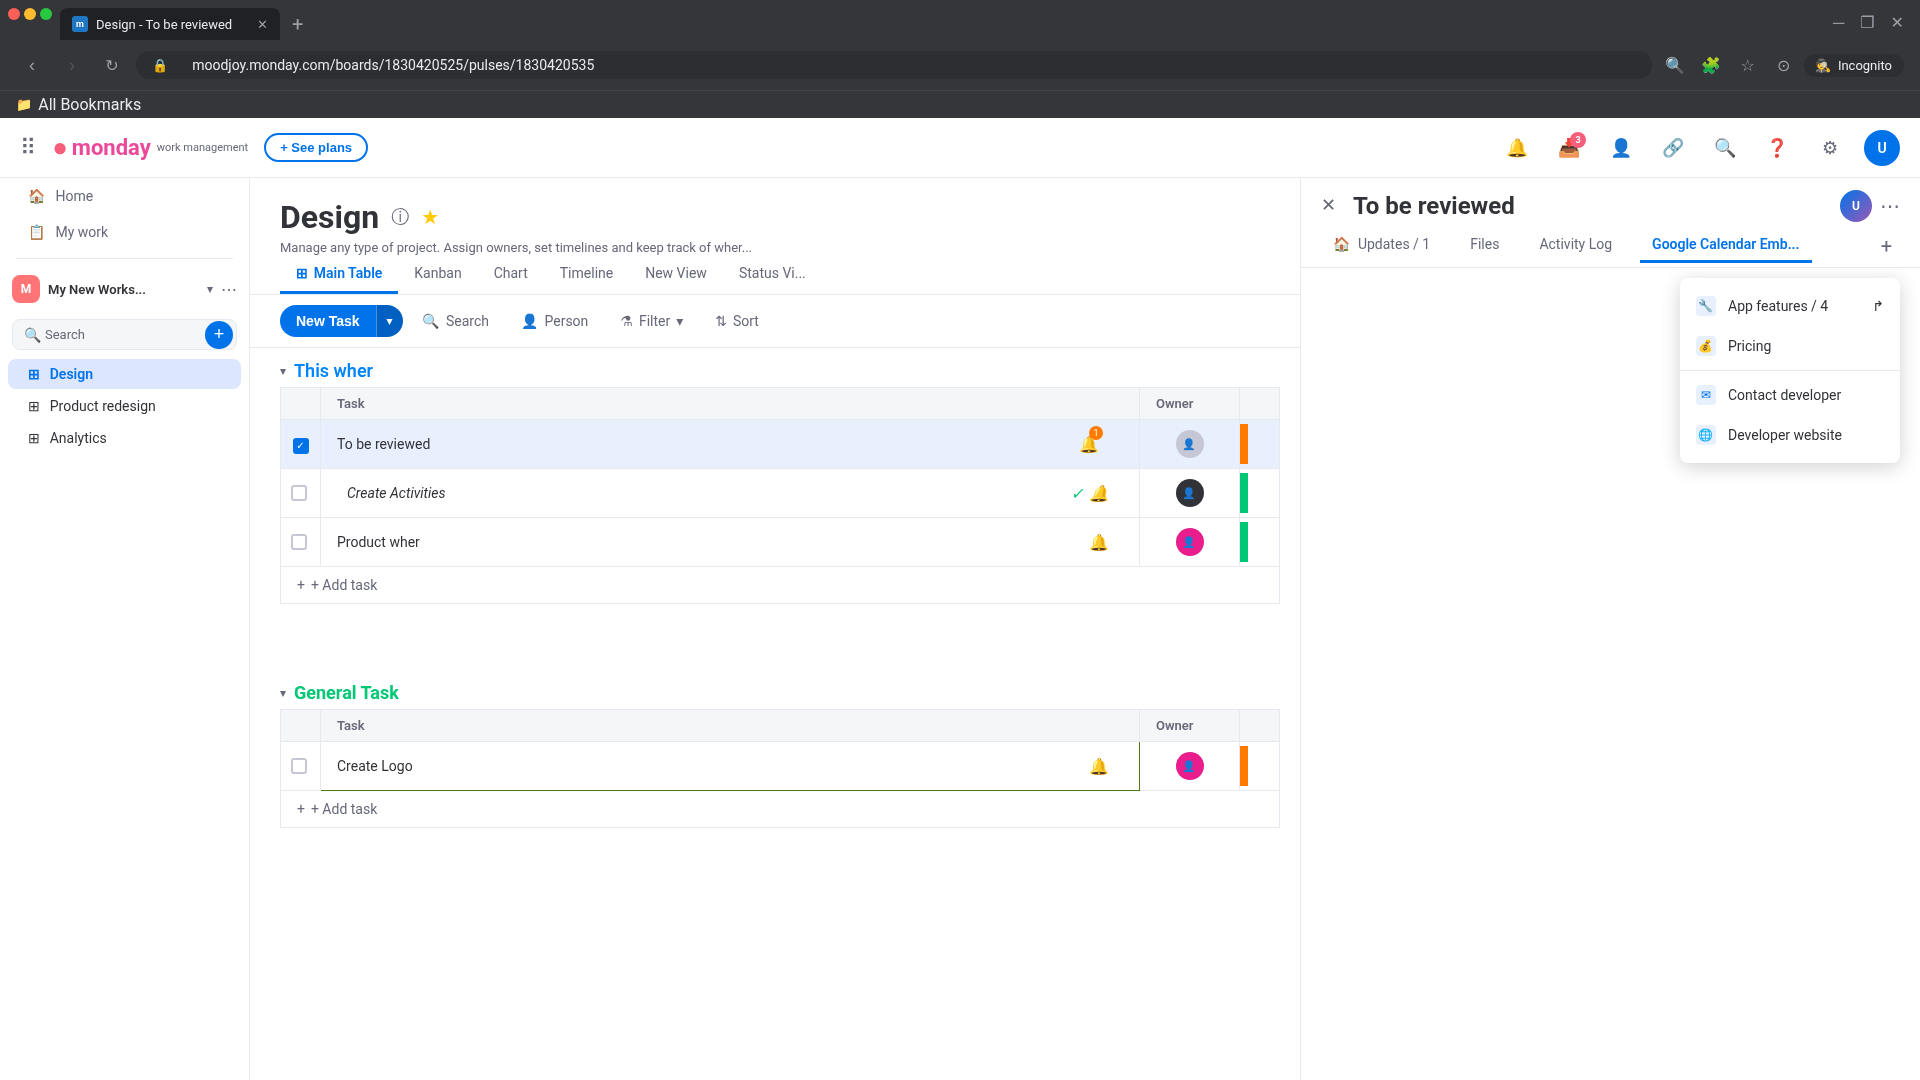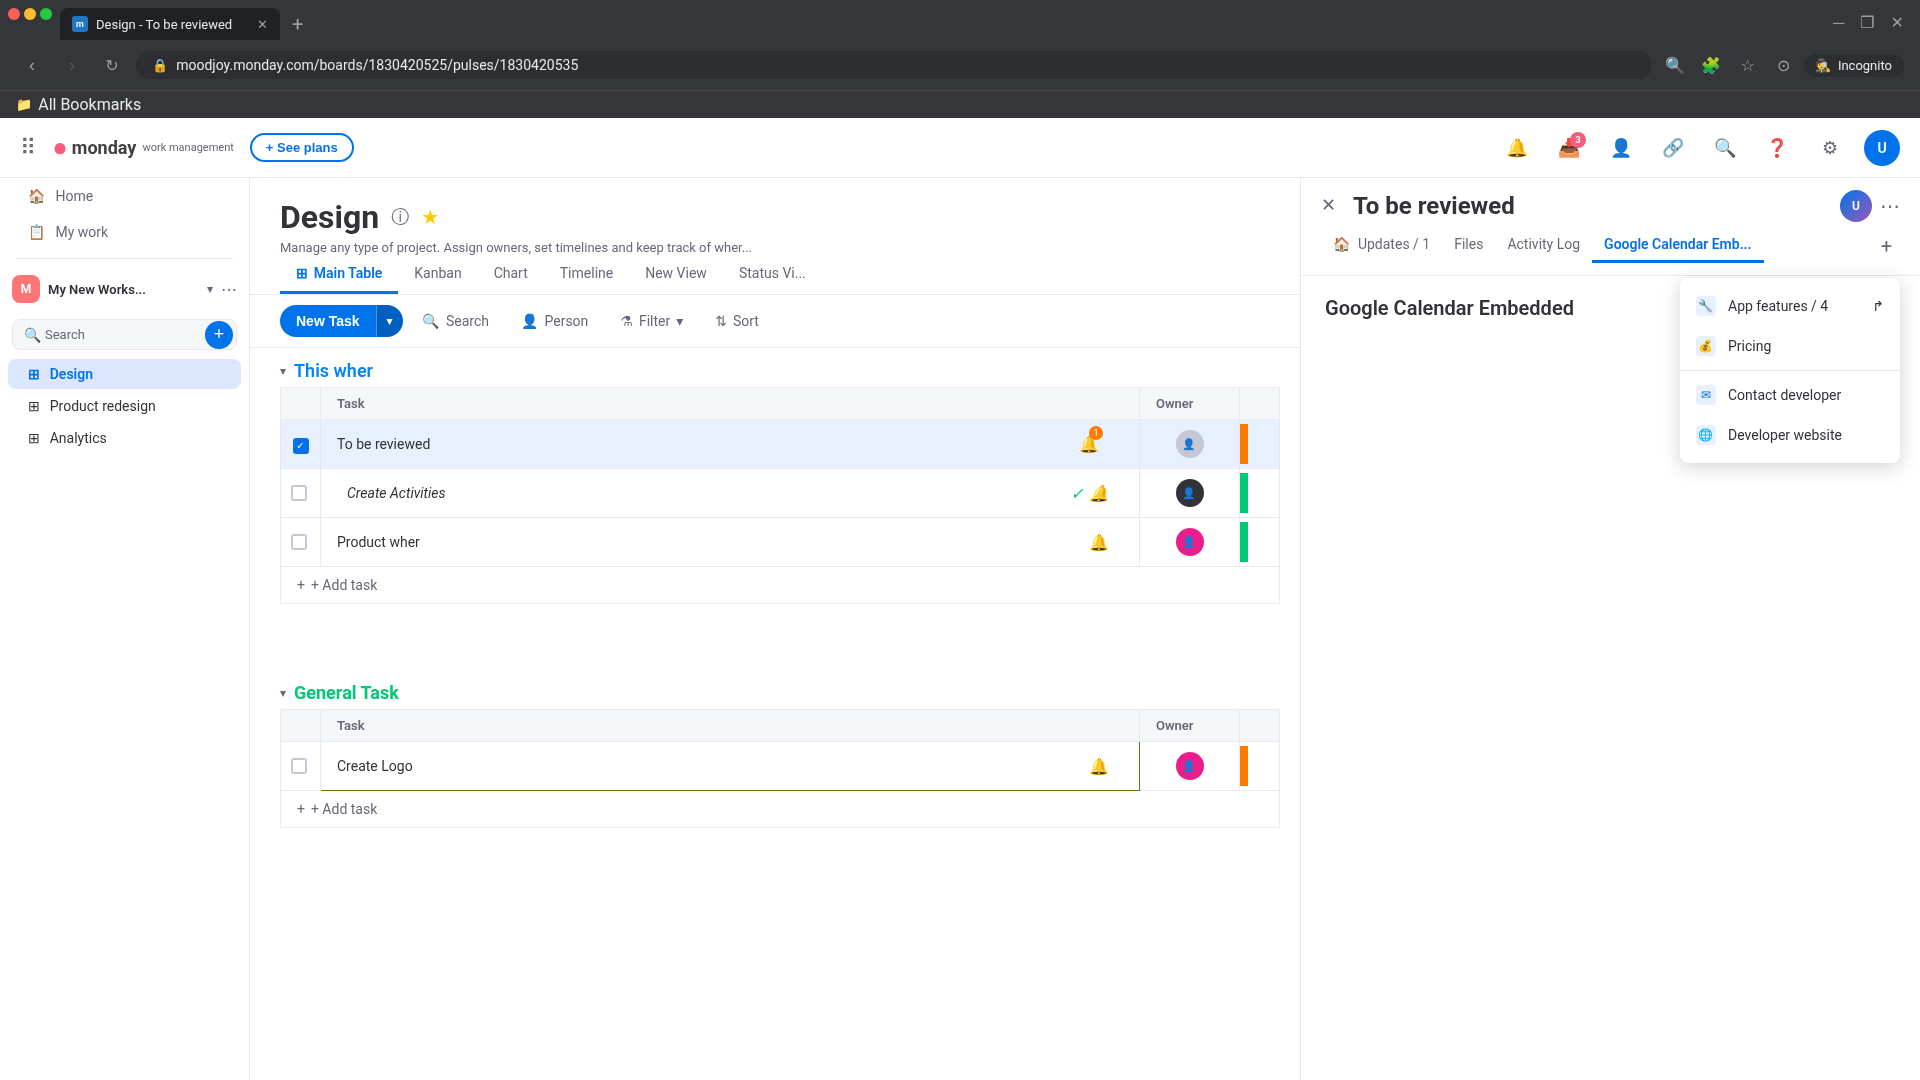--- a/index.html
+++ b/index.html
@@ -36,7 +36,7 @@
     <button style="background:none;border:none;color:#9aa0a6;cursor:pointer;width:32px;height:32px;font-size:16px;border-radius:50%;">↻</button>
     <div style="flex:1;background:#2d2e31;border-radius:20px;padding:6px 16px;display:flex;align-items:center;gap:8px;">
       <span style="color:#9aa0a6;font-size:13px;">🔒</span>
-      <span style="color:#e8eaed;font-size:14px;">moodjoy.monday.com/boards/1830420525/pulses/1830420535</span>
+      <span style="color:#e8eaed;font-size:14px;margin-left:16px;">moodjoy.monday.com/boards/1830420525/pulses/1830420535</span>
     </div>
     <div style="display:flex;gap:4px;align-items:center;">
       <span style="color:#9aa0a6;width:32px;height:32px;display:flex;align-items:center;justify-content:center;cursor:pointer;border-radius:50%;font-size:16px;">🔍</span>

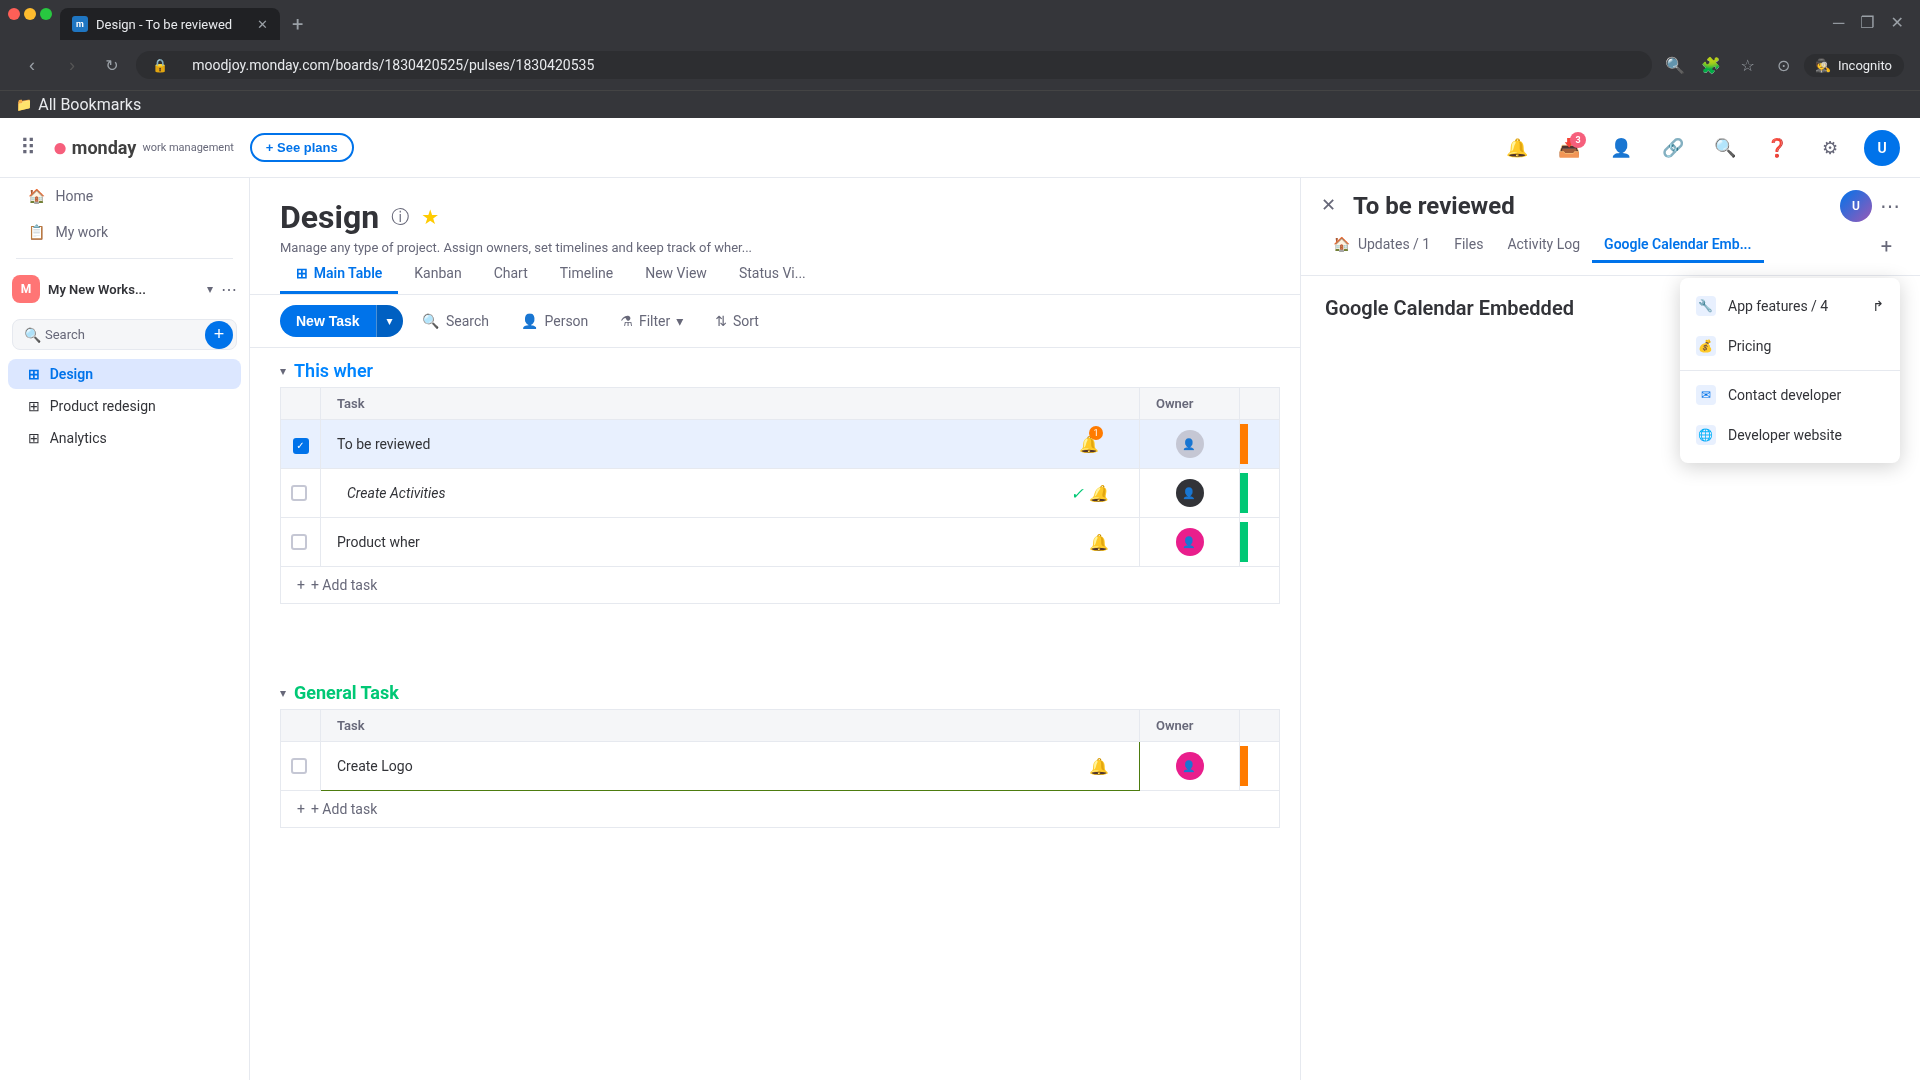--- a/index.html
+++ b/index.html
@@ -61,7 +61,7 @@
     <span style="color:#676879;font-size:22px;cursor:pointer;">⠿</span>
     <div style="display:flex;align-items:center;gap:4px;">
       <span style="color:#f65f7c;font-size:26px;font-weight:900;">●</span>
-      <span style="font-size:18px;font-weight:700;color:#404040;">monday</span>
+      <span style="font-size:22px;font-weight:700;color:#ec4899;">monday</span>
       <span style="font-size:11px;color:#676879;margin-left:2px;">work management</span>
     </div>
     <button style="background:transparent;border:2px solid #0073ea;color:#0073ea;border-radius:20px;padding:5px 14px;font-size:13px;font-weight:600;cursor:pointer;display:flex;align-items:center;gap:4px;">

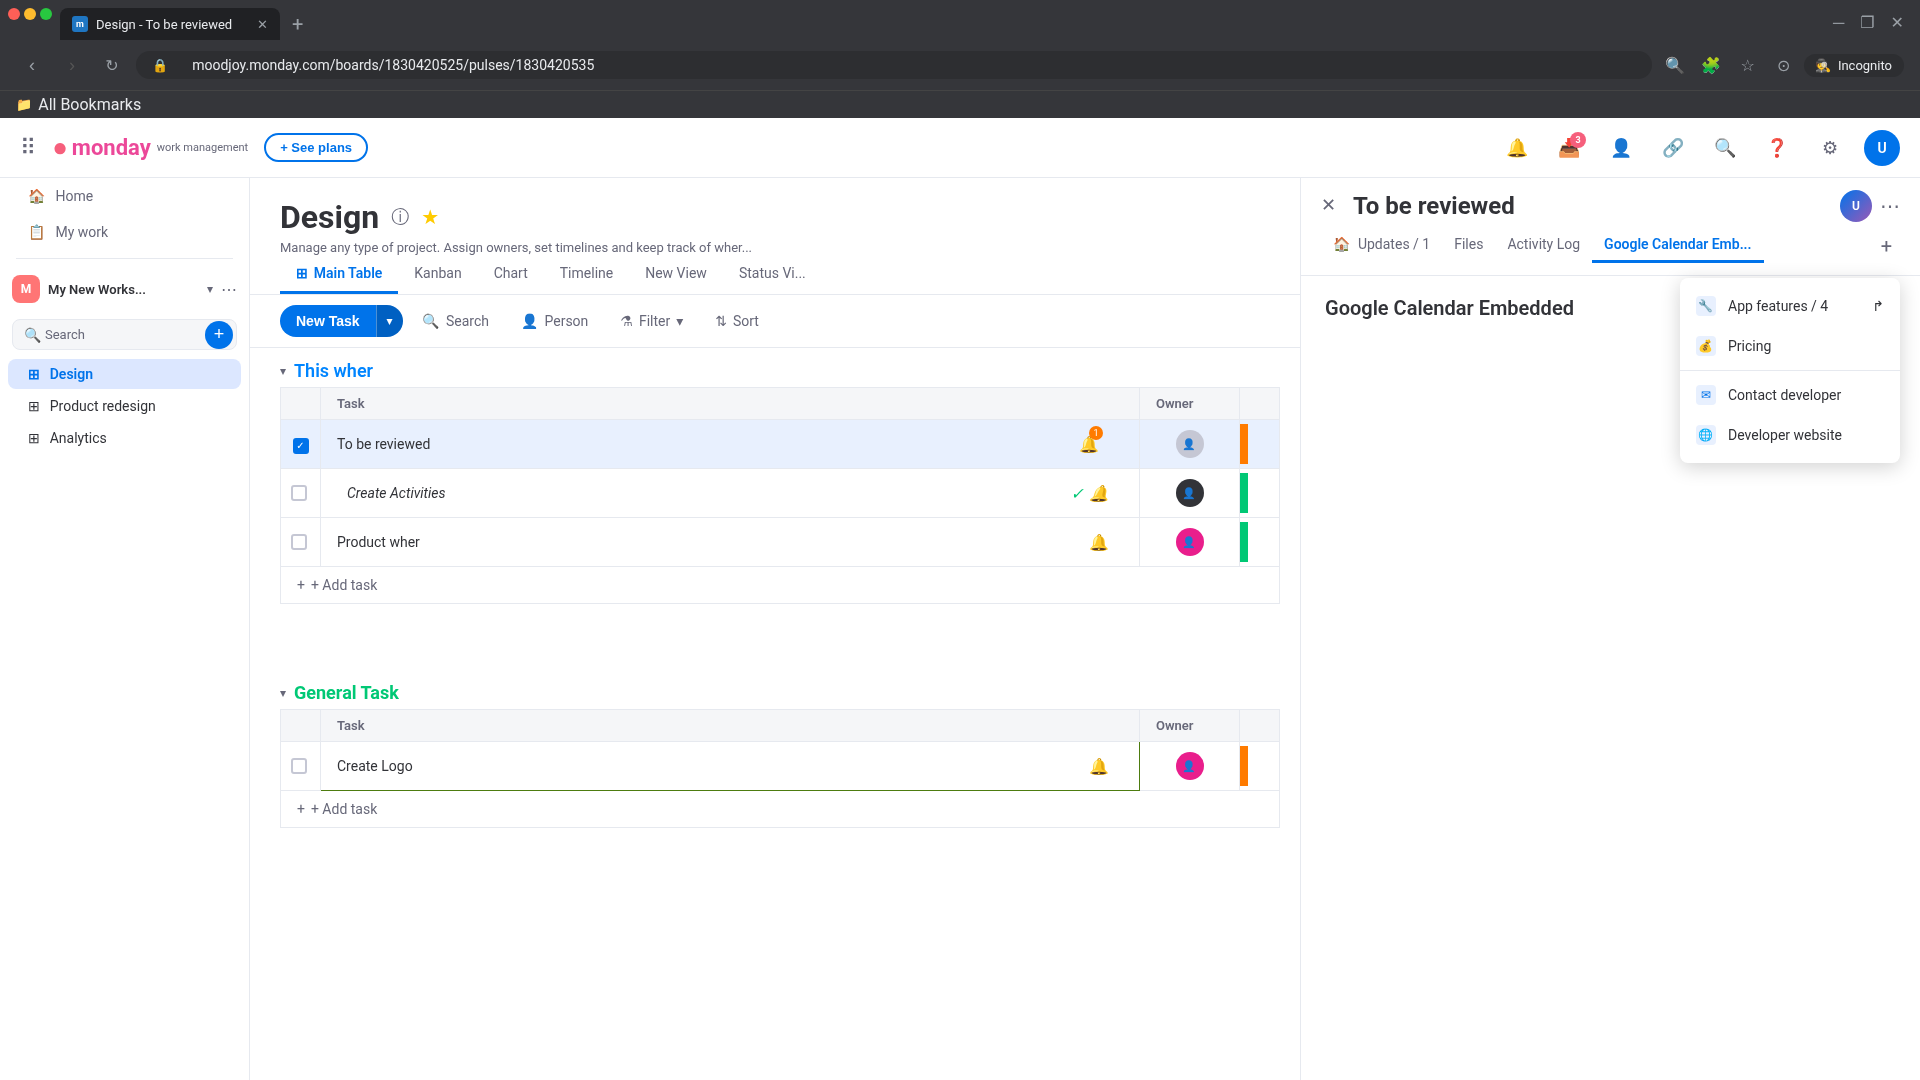--- a/index.html
+++ b/index.html
@@ -310,7 +310,7 @@
 
     <div style="font-size:24px;font-weight:700;color:#323338;padding:14px 20px 0 52px;">To be reviewed</div>
 
-    <div style="display:flex;align-items:center;gap:0;padding:8px 20px 12px;border-bottom:1px solid #e6e9ef;overflow:hidden;">
+    <div style="display:flex;align-items:center;gap:16px;padding:8px 20px 4px;border-bottom:1px solid #e6e9ef;overflow:hidden;">
       <div style="padding:8px 12px;font-size:14px;color:#676879;cursor:pointer;border-bottom:3px solid transparent;white-space:nowrap;">
         <span style="margin-right:4px;">🏠</span>
         <span>Updates / 1</span>

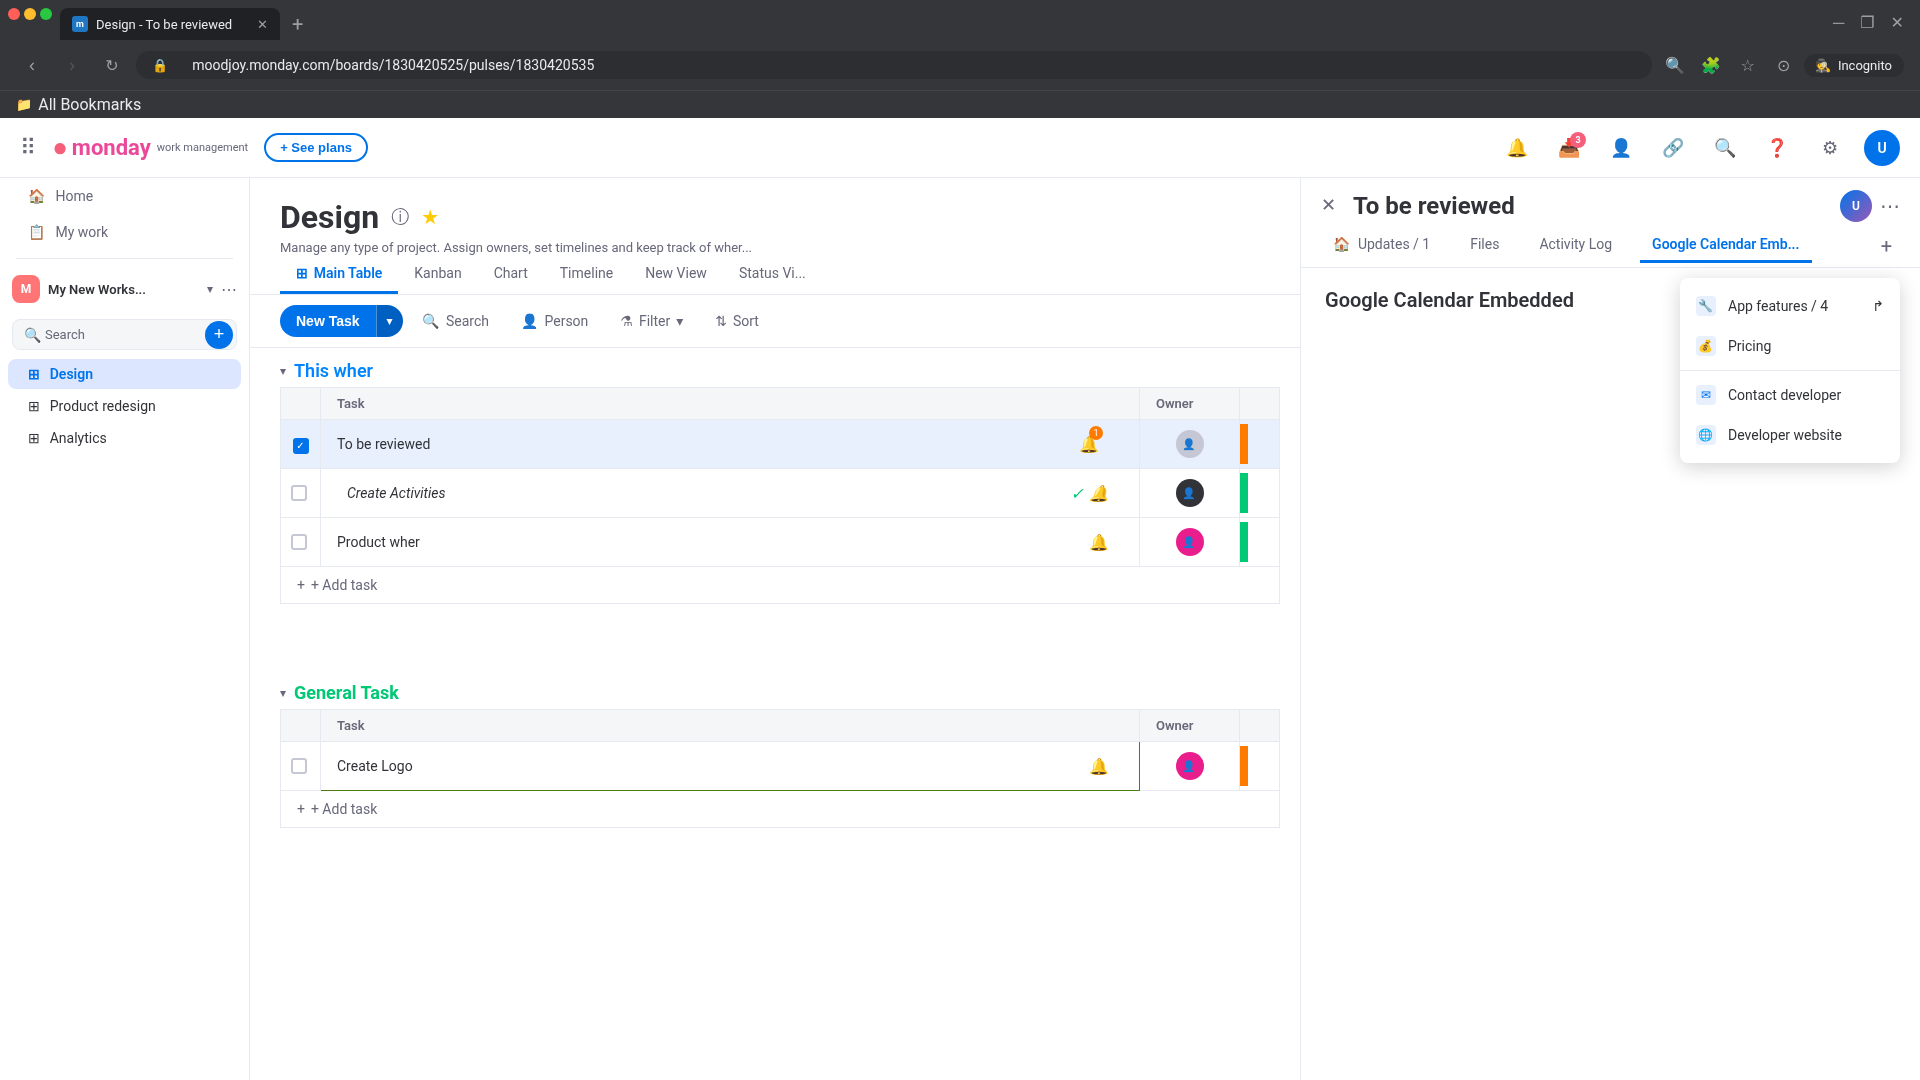--- a/index.html
+++ b/index.html
@@ -327,19 +327,6 @@
       <span style="color:#676879;font-size:20px;cursor:pointer;padding:4px 8px;margin-left:auto;">+</span>
     </div>
 
-    <div style="flex:1;padding:0;">
-      <div style="display:flex;align-items:center;justify-content:space-between;padding:16px 24px;">
-        <span style="font-size:20px;font-weight:600;color:#323338;">Google Calendar Embedded</span>
-        <div style="display:flex;align-items:center;gap:8px;">
-          <div style="display:flex;align-items:center;gap:6px;color:#676879;font-size:14px;cursor:pointer;padding:6px 12px;border-radius:8px;border:1px solid #e6e9ef;">
-            <span>⚙</span>
-            <span>Settings</span>
-          </div>
-          <div style="width:32px;height:32px;display:flex;align-items:center;justify-content:center;border-radius:6px;cursor:pointer;color:#676879;font-size:16px;border:1px solid #e6e9ef;">⊞</div>
-          <div style="width:32px;height:32px;display:flex;align-items:center;justify-content:center;border-radius:6px;cursor:pointer;color:#676879;font-size:16px;border:1px solid #e6e9ef;">∧</div>
-        </div>
-      </div>
-    </div>
   </div>
 
   <div style="position:absolute;right:20px;top:160px;background:white;border-radius:8px;box-shadow:0 4px 20px rgba(0,0,0,0.18);width:220px;z-index:300;padding:8px 0;">

